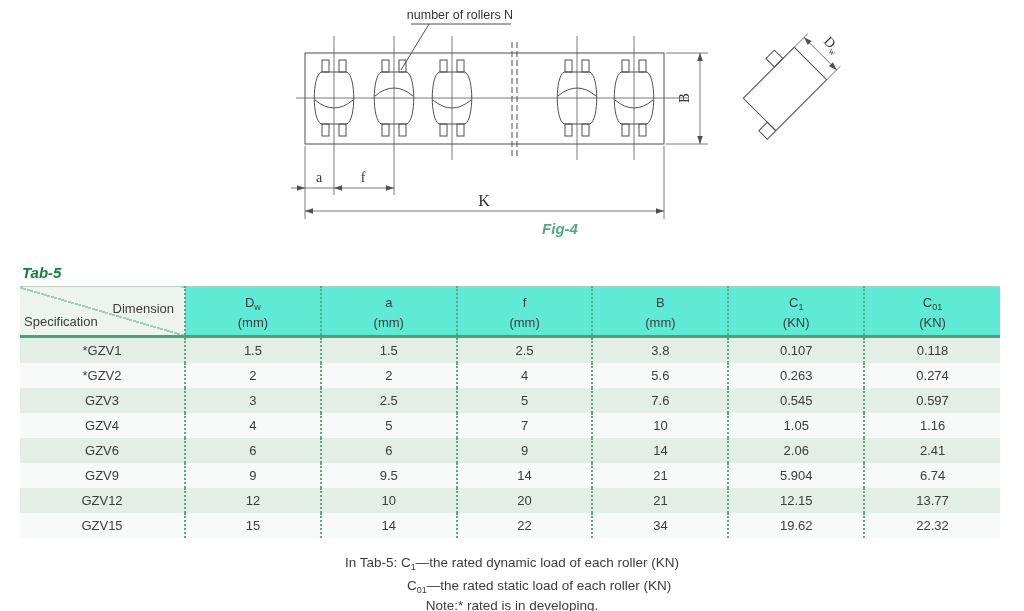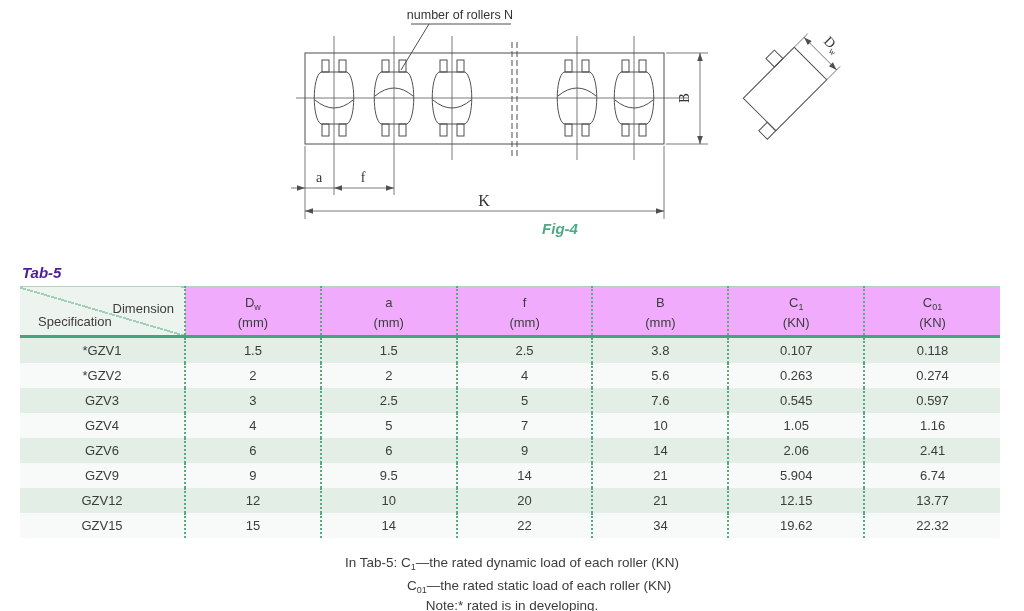--- a/index.html
+++ b/index.html
@@ -5,7 +5,7 @@
   html,body{margin:0;padding:0;background:#ffffff;width:1024px;height:611px;overflow:hidden;
     font-family:"Liberation Sans", sans-serif;color:#3c3c3c;}
   .figure-area{position:relative;width:1024px;height:250px;margin-left:44px;}
-  .tab-label{margin:14px 0 5px 22px;font-size:15px;font-weight:bold;font-style:italic;color:#4c1d95;}
+  .tab-label{margin:14px 0 5px 22px;font-size:15px;font-weight:bold;font-style:italic;color:#15803d;}
   table.spec{border-collapse:collapse;table-layout:fixed;width:980px;margin-left:20px;
     border-top:1px solid #b6cfc0;font-size:13px;}
   table.spec col.c-spec{width:165px;}

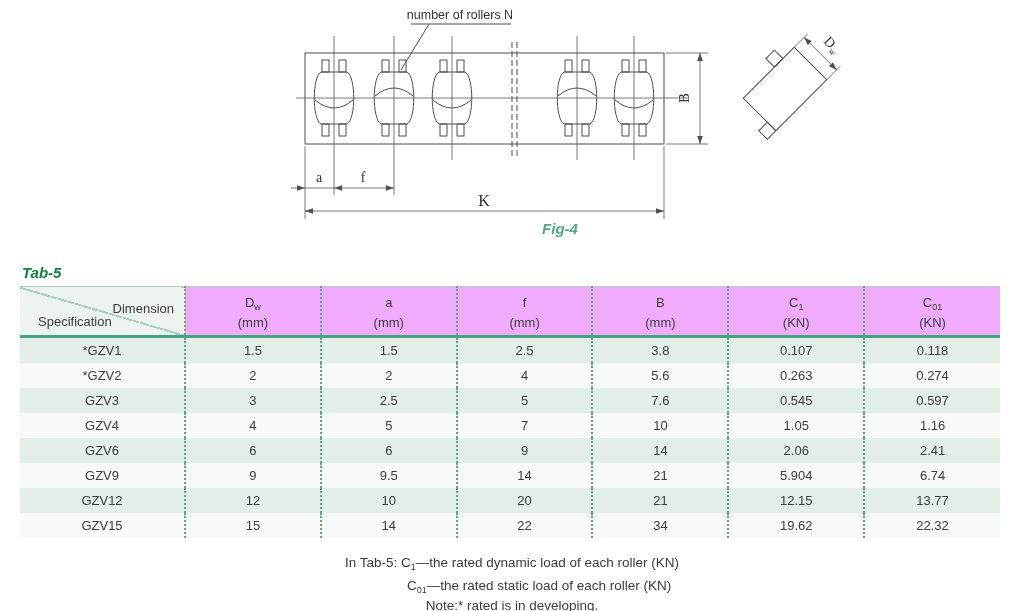--- a/index.html
+++ b/index.html
@@ -10,7 +10,7 @@
     border-top:1px solid #b6cfc0;font-size:13px;}
   table.spec col.c-spec{width:165px;}
   table.spec th, table.spec td{padding:0;text-align:center;vertical-align:middle;}
-  thead th{background:#f0abfc;height:48px;font-weight:normal;border-bottom:3px solid #44a57c;}
+  thead th{background:#5eead4;height:48px;font-weight:normal;border-bottom:3px solid #44a57c;}
   thead th.colhead .sym{line-height:20px;padding-top:3px;}
   thead th.colhead .unit{line-height:19px;}
   .sep{border-left:2px dotted #57aa82;}

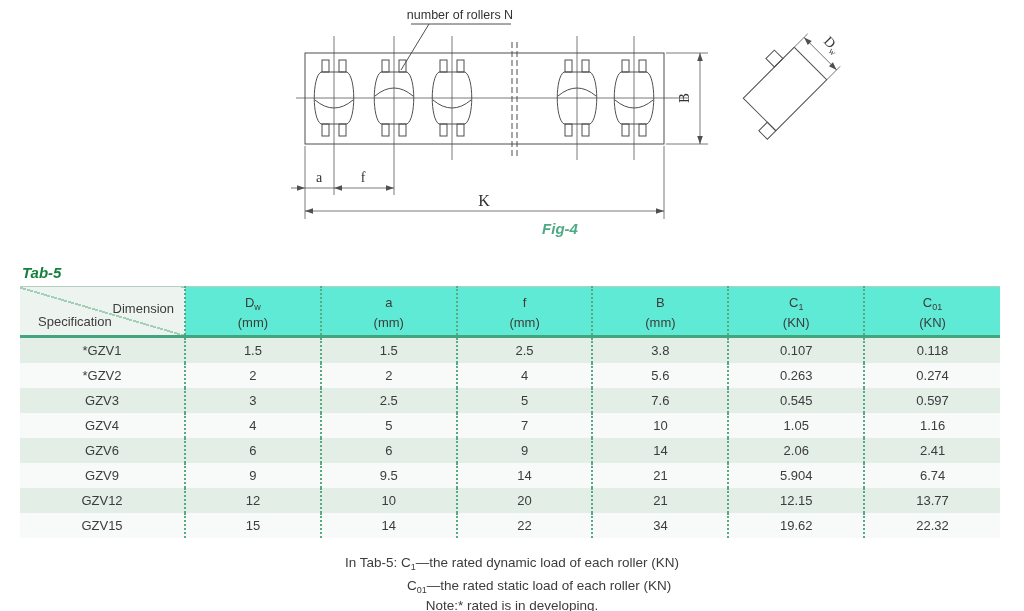--- a/index.html
+++ b/index.html
@@ -21,7 +21,7 @@
   th.corner{position:relative;background:#edf3ee;
     background-image:linear-gradient(to bottom left, transparent 49.6%, #57aa82 49.6%, #57aa82 50.5%, transparent 50.5%);}
   th.corner .dim{position:absolute;top:14px;right:10px;}
-  th.corner .spc{position:absolute;bottom:6px;left:18px;}
+  th.corner .spc{position:absolute;bottom:6px;left:4px;}
   .notes{display:flex;justify-content:space-between;align-items:center;
     margin:13px 24px 0 24px;font-size:13.5px;flex-direction:column;}
   .notes .left div{line-height:23px;}

